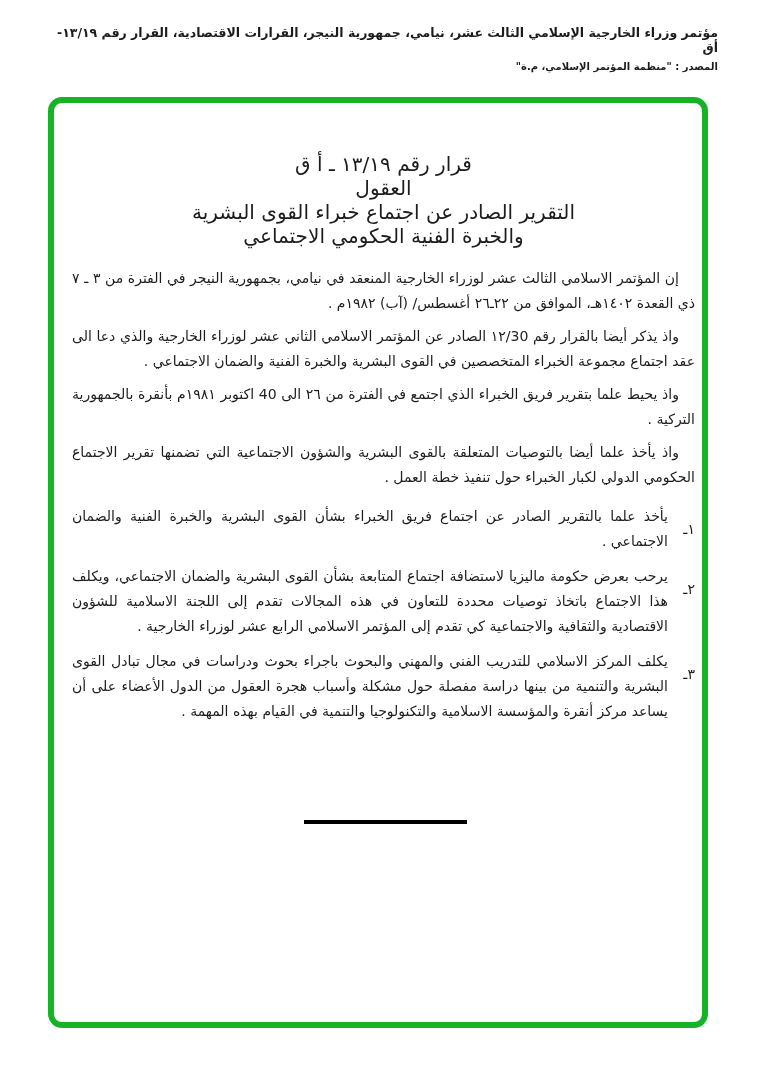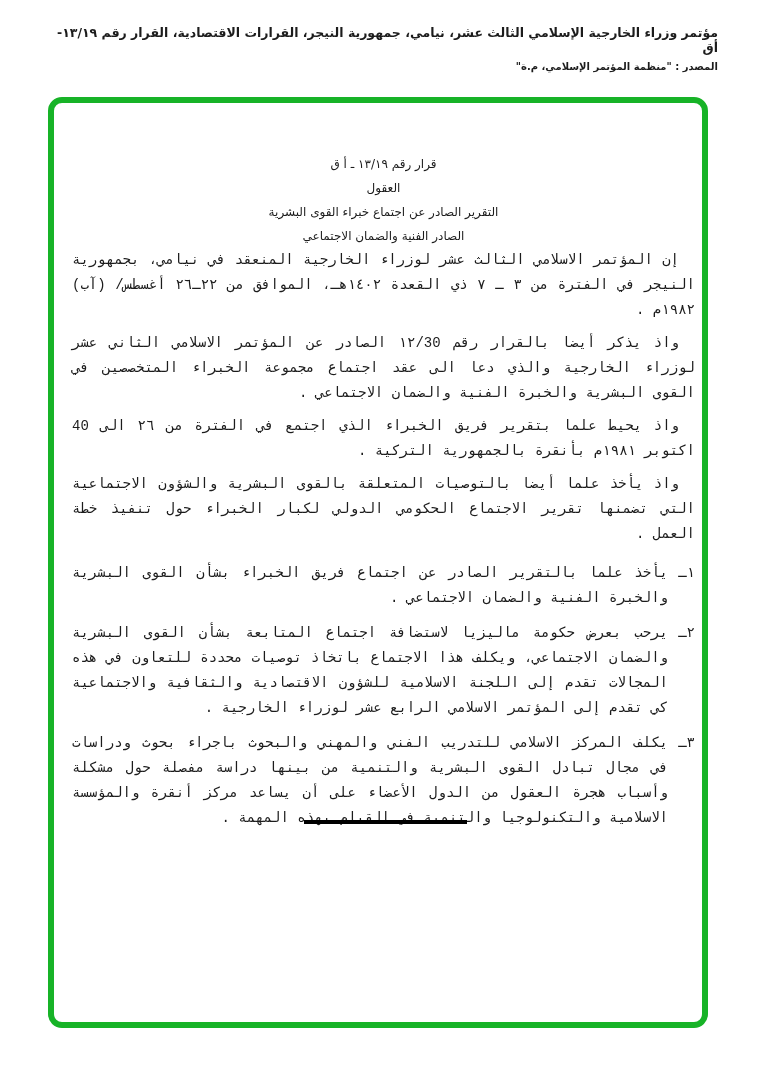--- a/index.html
+++ b/index.html
@@ -34,7 +34,7 @@
   }
   .title-block {
     text-align: center;
-    font-size: 12px;
+    font-size: 20px;
     line-height: 24px;
   }
   .paras {

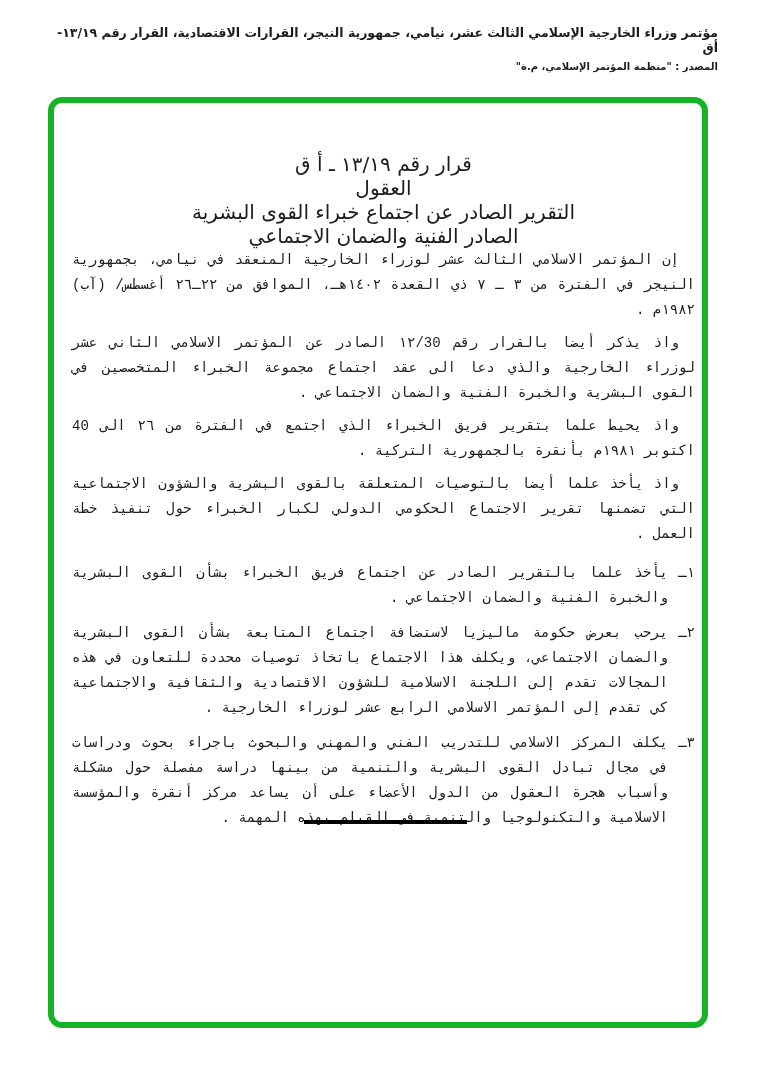--- a/index.html
+++ b/index.html
@@ -74,7 +74,7 @@
     <div class="title-line">قرار رقم ١٣/١٩ ـ أ ق</div>
     <div class="title-line">العقول</div>
     <div class="title-line">التقرير الصادر عن اجتماع خبراء القوى البشرية</div>
-    <div class="title-line">الصادر الفنية والضمان الاجتماعي</div>
+    <div class="title-line">والخبرة الفنية الحكومي الاجتماعي</div>
   </div>
 
   <div class="paras">

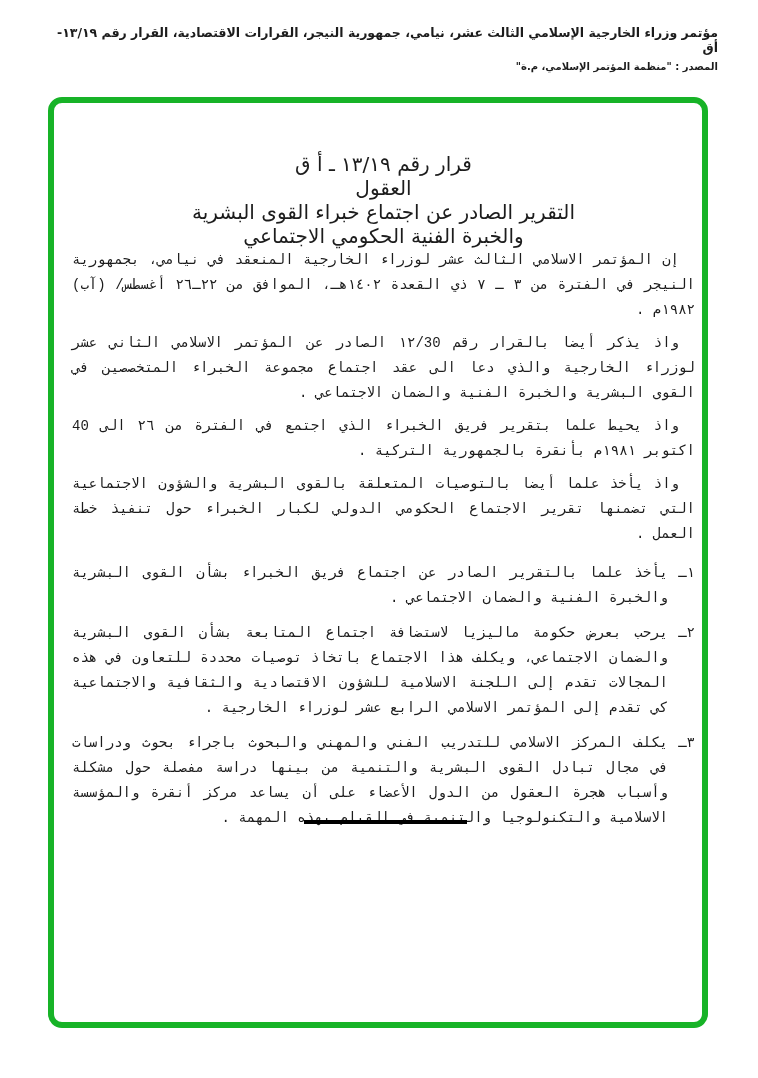--- a/index.html
+++ b/index.html
@@ -38,10 +38,10 @@
     line-height: 24px;
   }
   .paras {
+    margin-top: 18px;
     font-size: 14px;
     line-height: 25px;
     text-align: justify;
-    font-family: Liberation Mono, monospace;
   }
   .para { text-indent: 16px; margin-bottom: 8px; }
   .para.mb-lg { margin-bottom: 14px; }

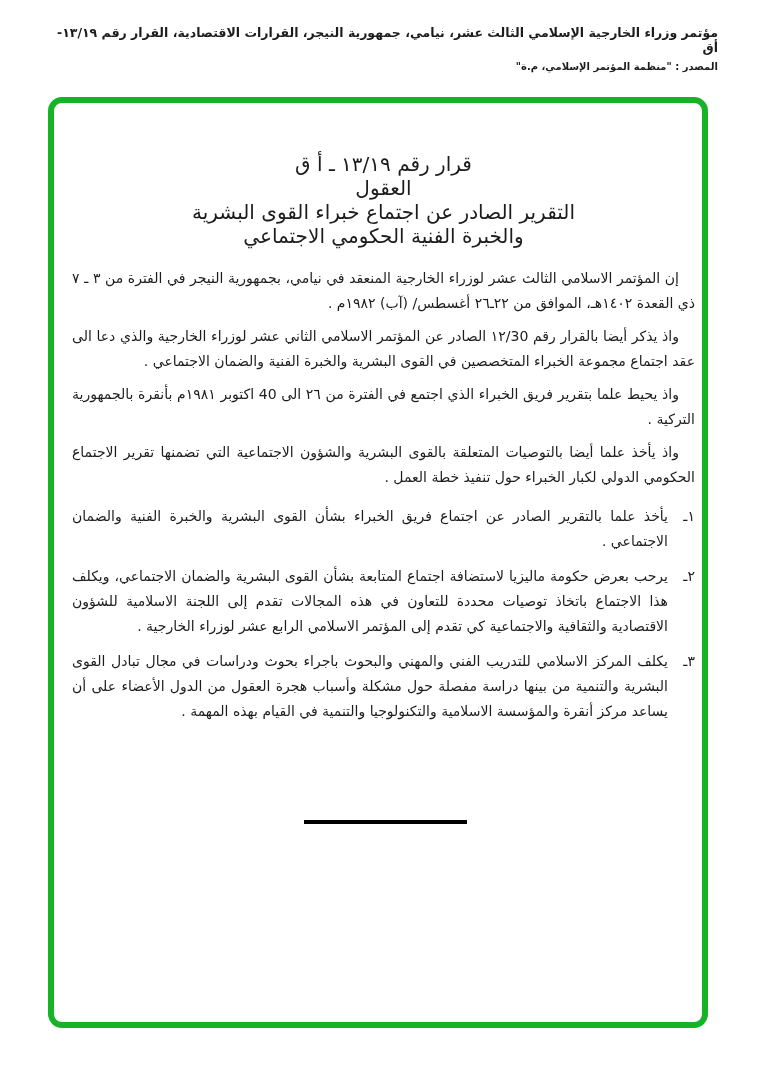--- a/index.html
+++ b/index.html
@@ -51,7 +51,7 @@
     margin-bottom: 10px;
     text-align: justify;
   }
-  .item-num { position: absolute; right: 0; top: 0; }
+  .item-num { position: absolute; right: 0; top: 13px; }
   .separator {
     position: absolute;
     left: 304px; top: 820px;

